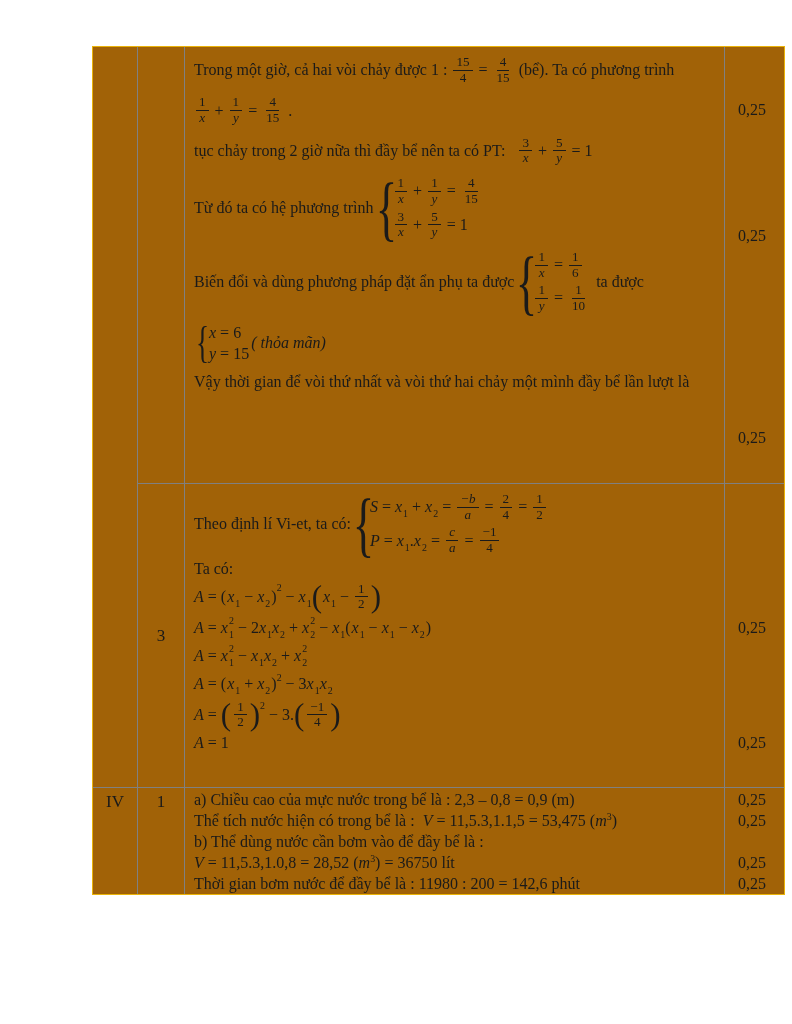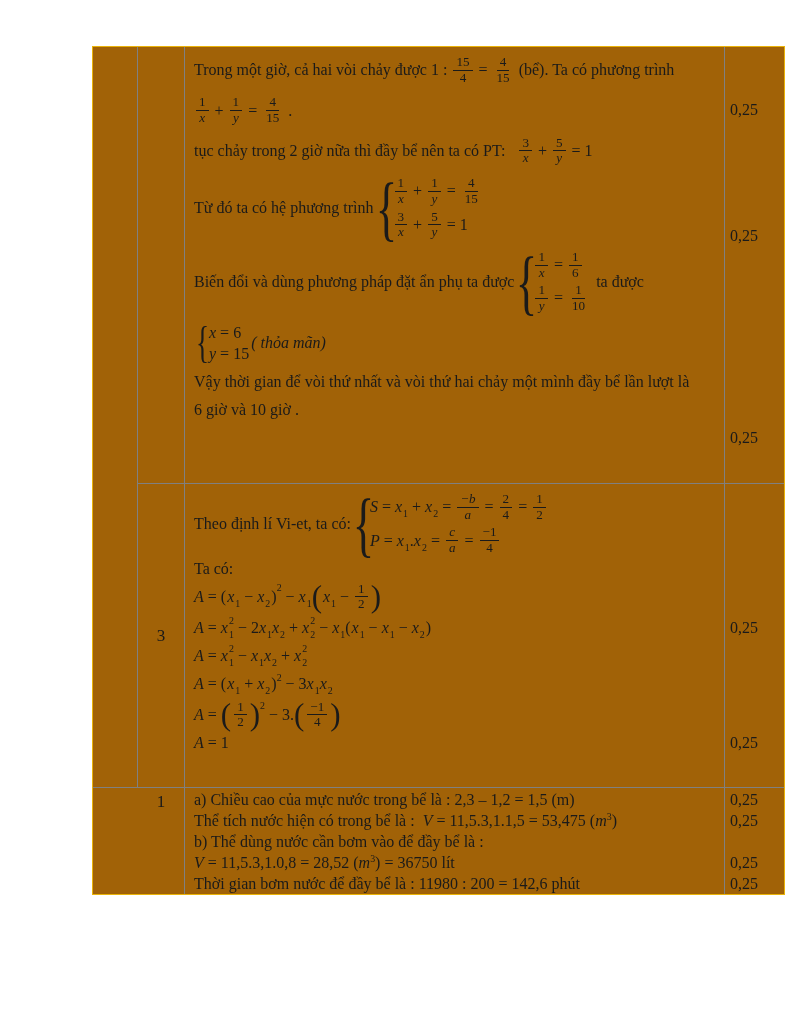--- a/index.html
+++ b/index.html
@@ -25,7 +25,7 @@
   .content-cell{position:relative;font-size:16px;padding:8px 6px 0 9px;}
   .content-cell.compactpad{padding-top:2px;}
   .points-cell{position:relative;font-size:16px;}
-  .pt{position:absolute;left:5px;height:22px;line-height:22px;}
+  .pt{position:absolute;left:13px;height:22px;line-height:22px;}
 
   .line{display:flex;align-items:center;flex-wrap:nowrap;white-space:pre;}
   .row-airy .line{margin-bottom:10px;}

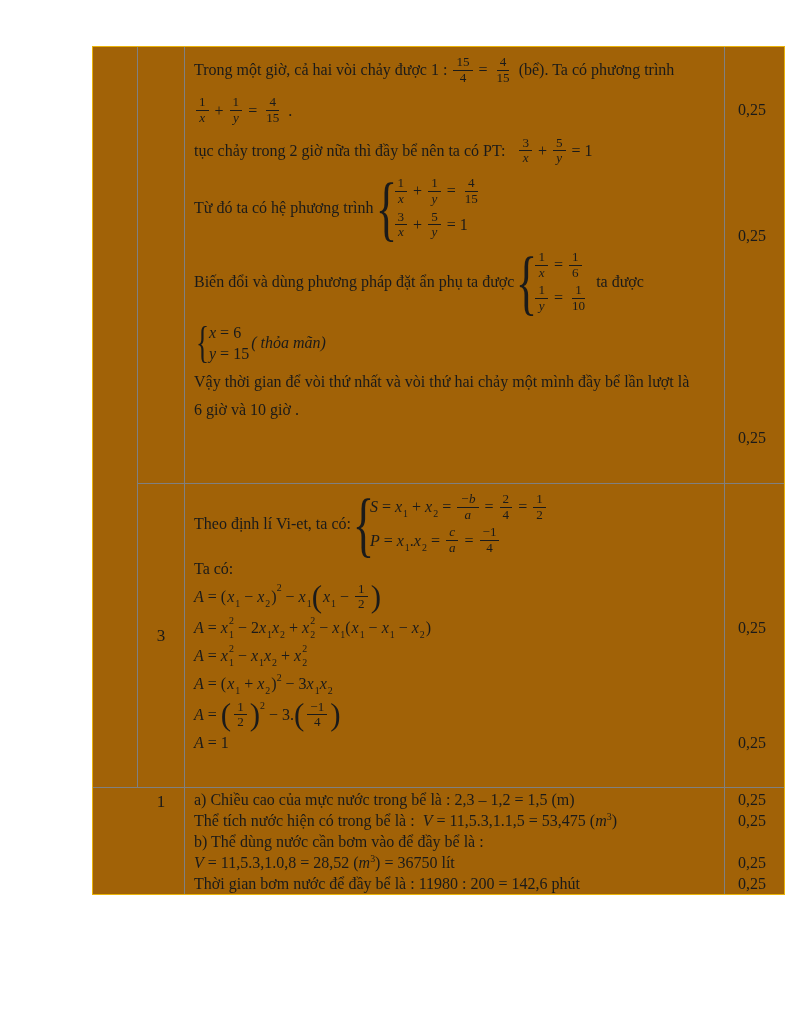--- a/index.html
+++ b/index.html
@@ -79,7 +79,6 @@
       <div class="line"><span class="tx">Biến đổi và dùng phương pháp đặt ẩn phụ ta được </span><span class="cases"><span class="brace" style="font-size: 72px;">{</span><span class="crows"><span class="crow"><span class="frac"><span class="num">1</span><span class="den it">x</span></span><span class="tx"> = </span><span class="frac"><span class="num">1</span><span class="den">6</span></span></span><span class="crow"><span class="frac"><span class="num">1</span><span class="den it">y</span></span><span class="tx"> = </span><span class="frac"><span class="num">1</span><span class="den">10</span></span></span></span></span><span class="tx"> ta được</span></div>
       <div class="line"><span class="cases"><span class="brace" style="font-size: 44px;">{</span><span class="crows"><span class="crow"><span class="tx it">x</span><span class="tx"> = 6</span></span><span class="crow"><span class="tx it">y</span><span class="tx"> = 15</span></span></span></span><span class="tx it">( thỏa mãn)</span></div>
       <div class="line"><span class="tx">Vậy thời gian để vòi thứ nhất và vòi thứ hai chảy một mình đầy bể lần lượt là</span></div>
-      <div class="line"><span class="tx">6 giờ và 10 giờ .</span></div>
     </div>
   <div class="cell points-cell b-b" style="grid-column:4;grid-row:1;">
       <span class="pt" style="top: 52px;">0,25</span>

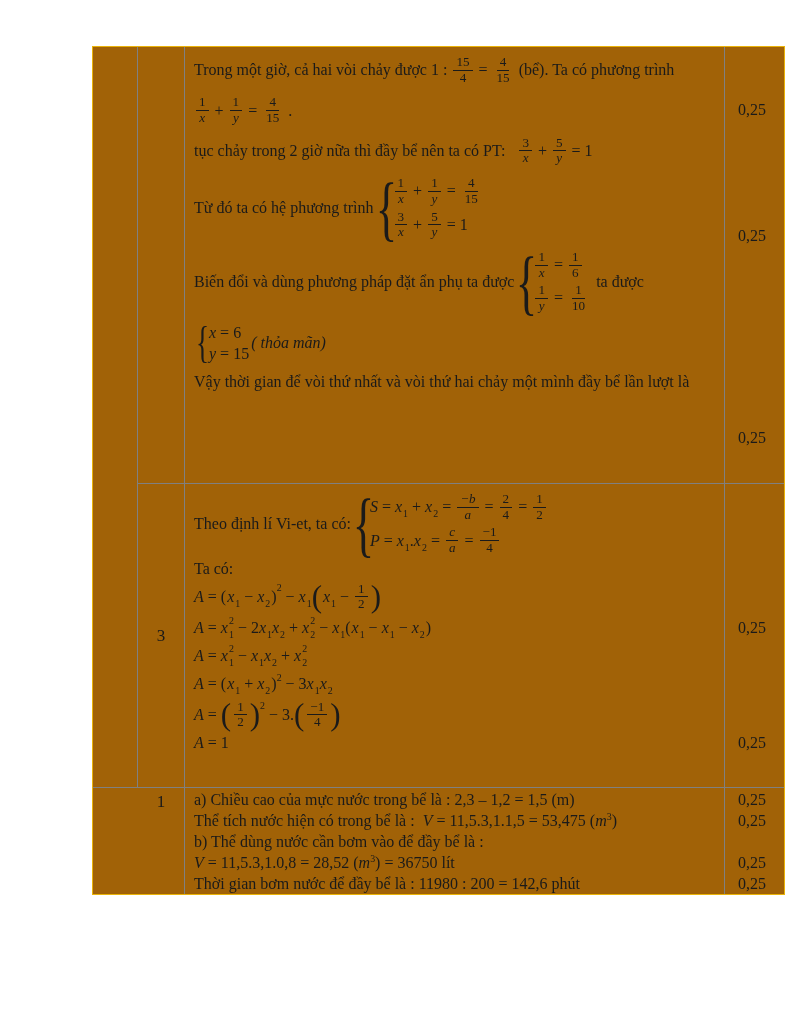--- a/index.html
+++ b/index.html
@@ -102,6 +102,7 @@
       <span class="pt" style="top: 248px;">0,25</span>
     </div>
 
+  <div class="cell label-cell v-top b-r" style="grid-column:1;grid-row:3;">IV</div>
   <div class="cell label-cell v-top b-r" style="grid-column:2;grid-row:3;">1</div>
   <div class="cell content-cell compactpad row-compact b-r" style="grid-column:3;grid-row:3;">
       <div class="line"><span class="tx">a) Chiều cao của mực nước trong bể là : 2,3 – 1,2 = 1,5 (m)</span></div>

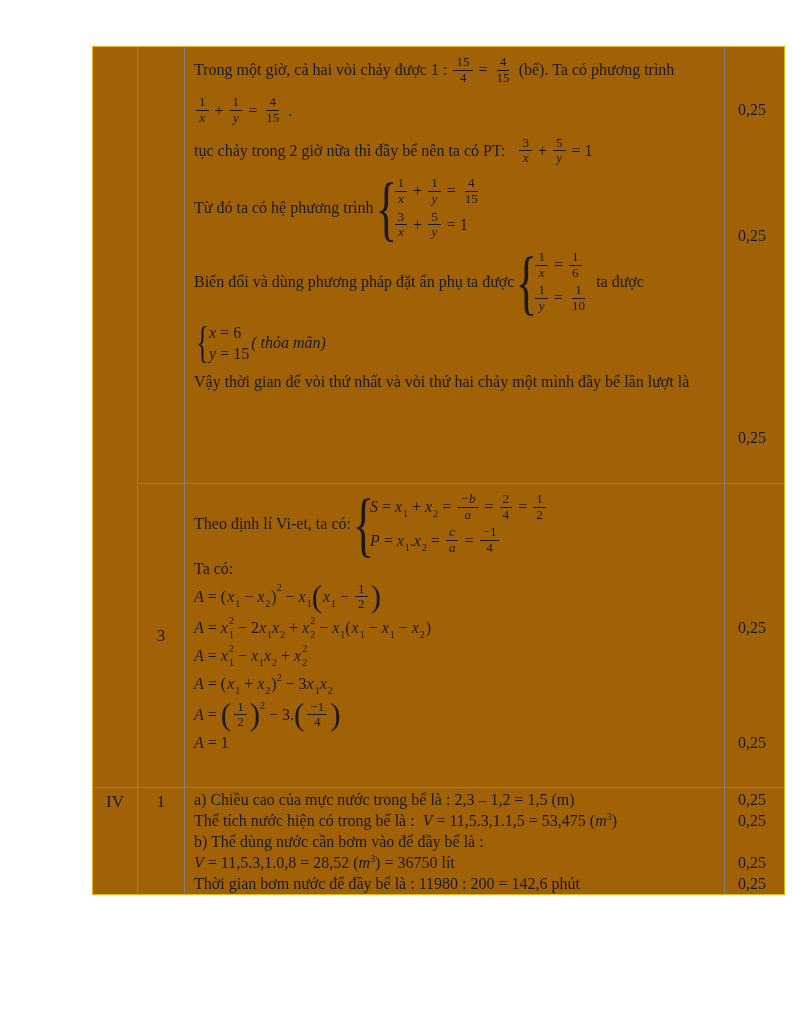--- a/index.html
+++ b/index.html
@@ -105,7 +105,7 @@
   <div class="cell label-cell v-top b-r" style="grid-column:1;grid-row:3;">IV</div>
   <div class="cell label-cell v-top b-r" style="grid-column:2;grid-row:3;">1</div>
   <div class="cell content-cell compactpad row-compact b-r" style="grid-column:3;grid-row:3;">
-      <div class="line"><span class="tx">a) Chiều cao của mực nước trong bể là : 2,3 – 1,2 = 1,5 (m)</span></div>
+      <div class="line"><span class="tx">a) Chiều cao của mực nước trong bể là : 2,3 – 0,8 = 0,9 (m)</span></div>
       <div class="line"><span class="tx">Thể tích nước hiện có trong bể là :  </span><span class="tx it">V</span><span class="tx"> = 11,5.3,1.1,5 = 53,475 (</span><span class="tx it">m</span><sup class="sup">3</sup><span class="tx">)</span></div>
       <div class="line"><span class="tx">b) Thể dùng nước cần bơm vào để đầy bể là :</span></div>
       <div class="line"><span class="tx it">V</span><span class="tx"> = 11,5.3,1.0,8 = 28,52 (</span><span class="tx it">m</span><sup class="sup">3</sup><span class="tx">) = 36750 lít</span></div>

